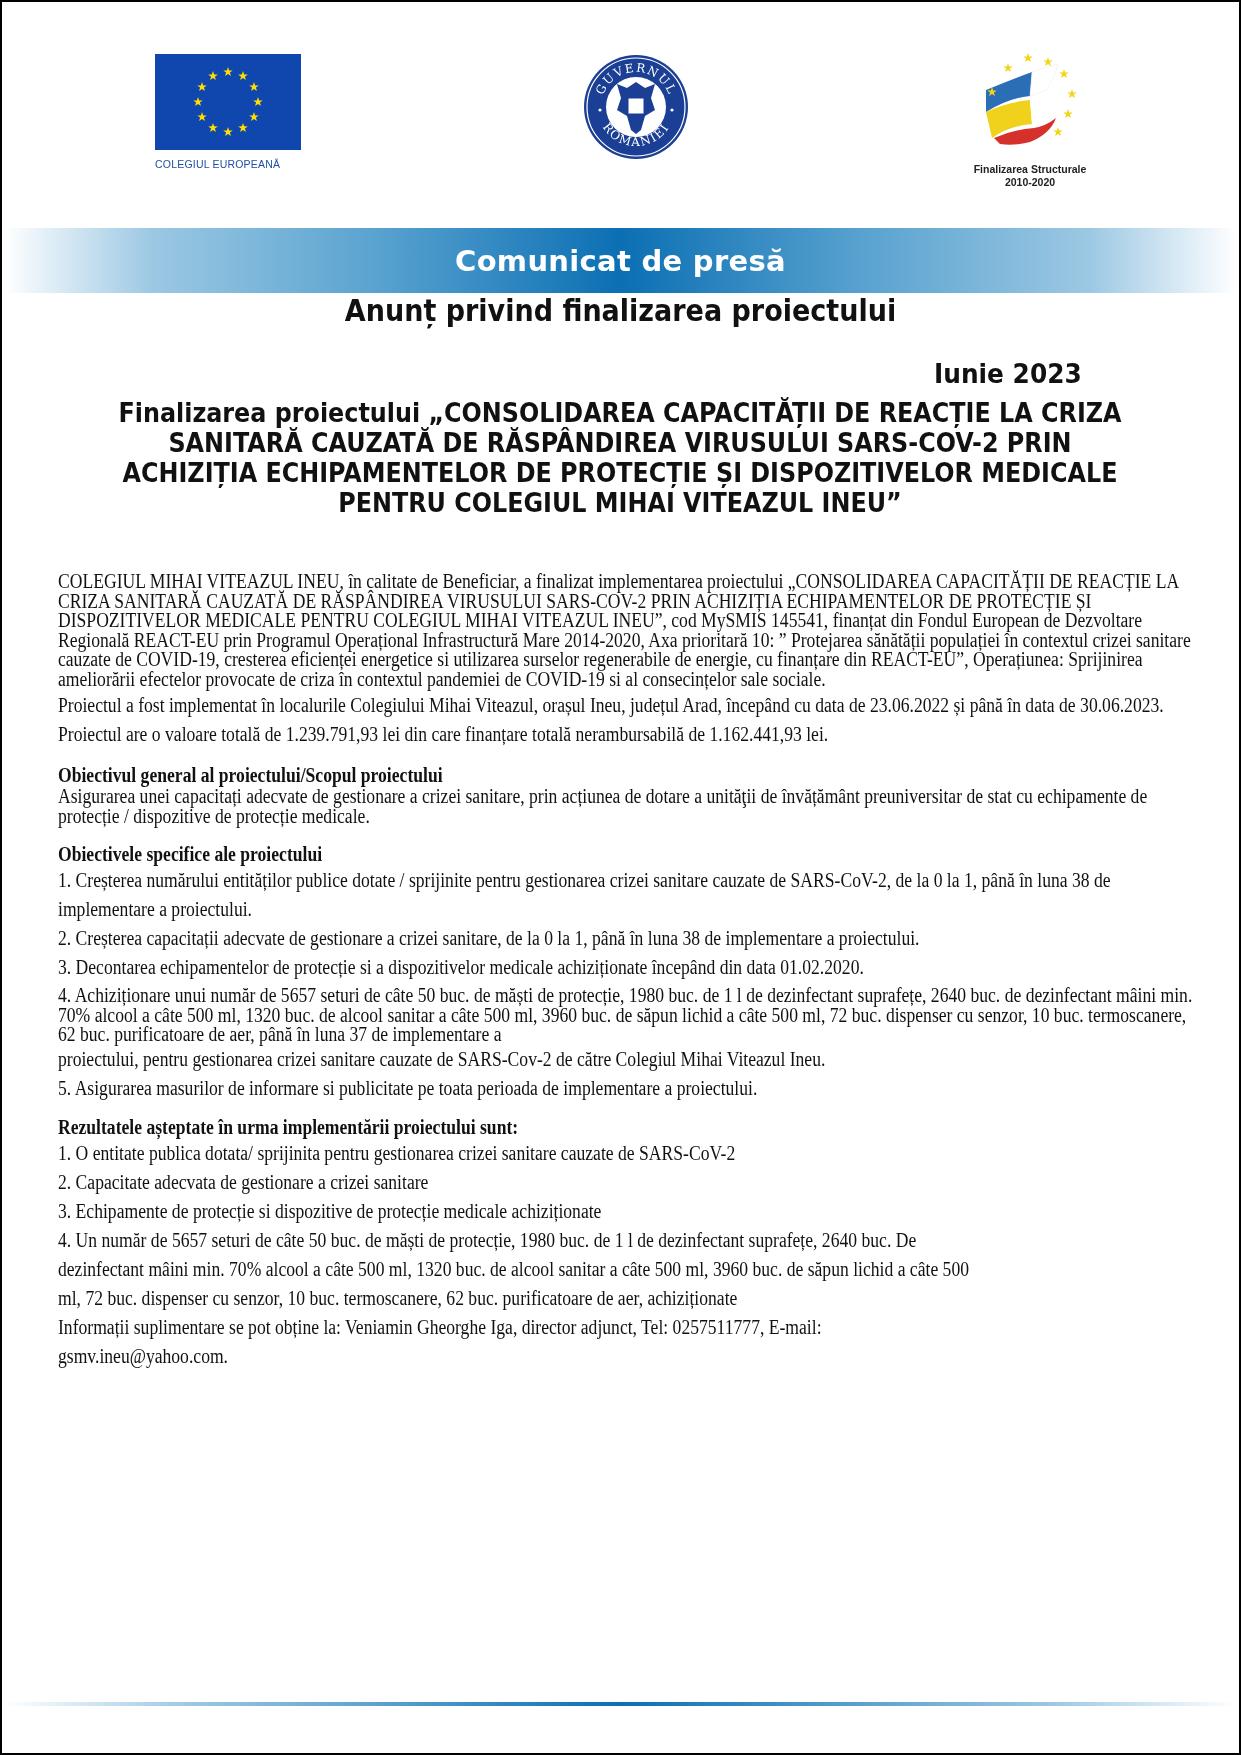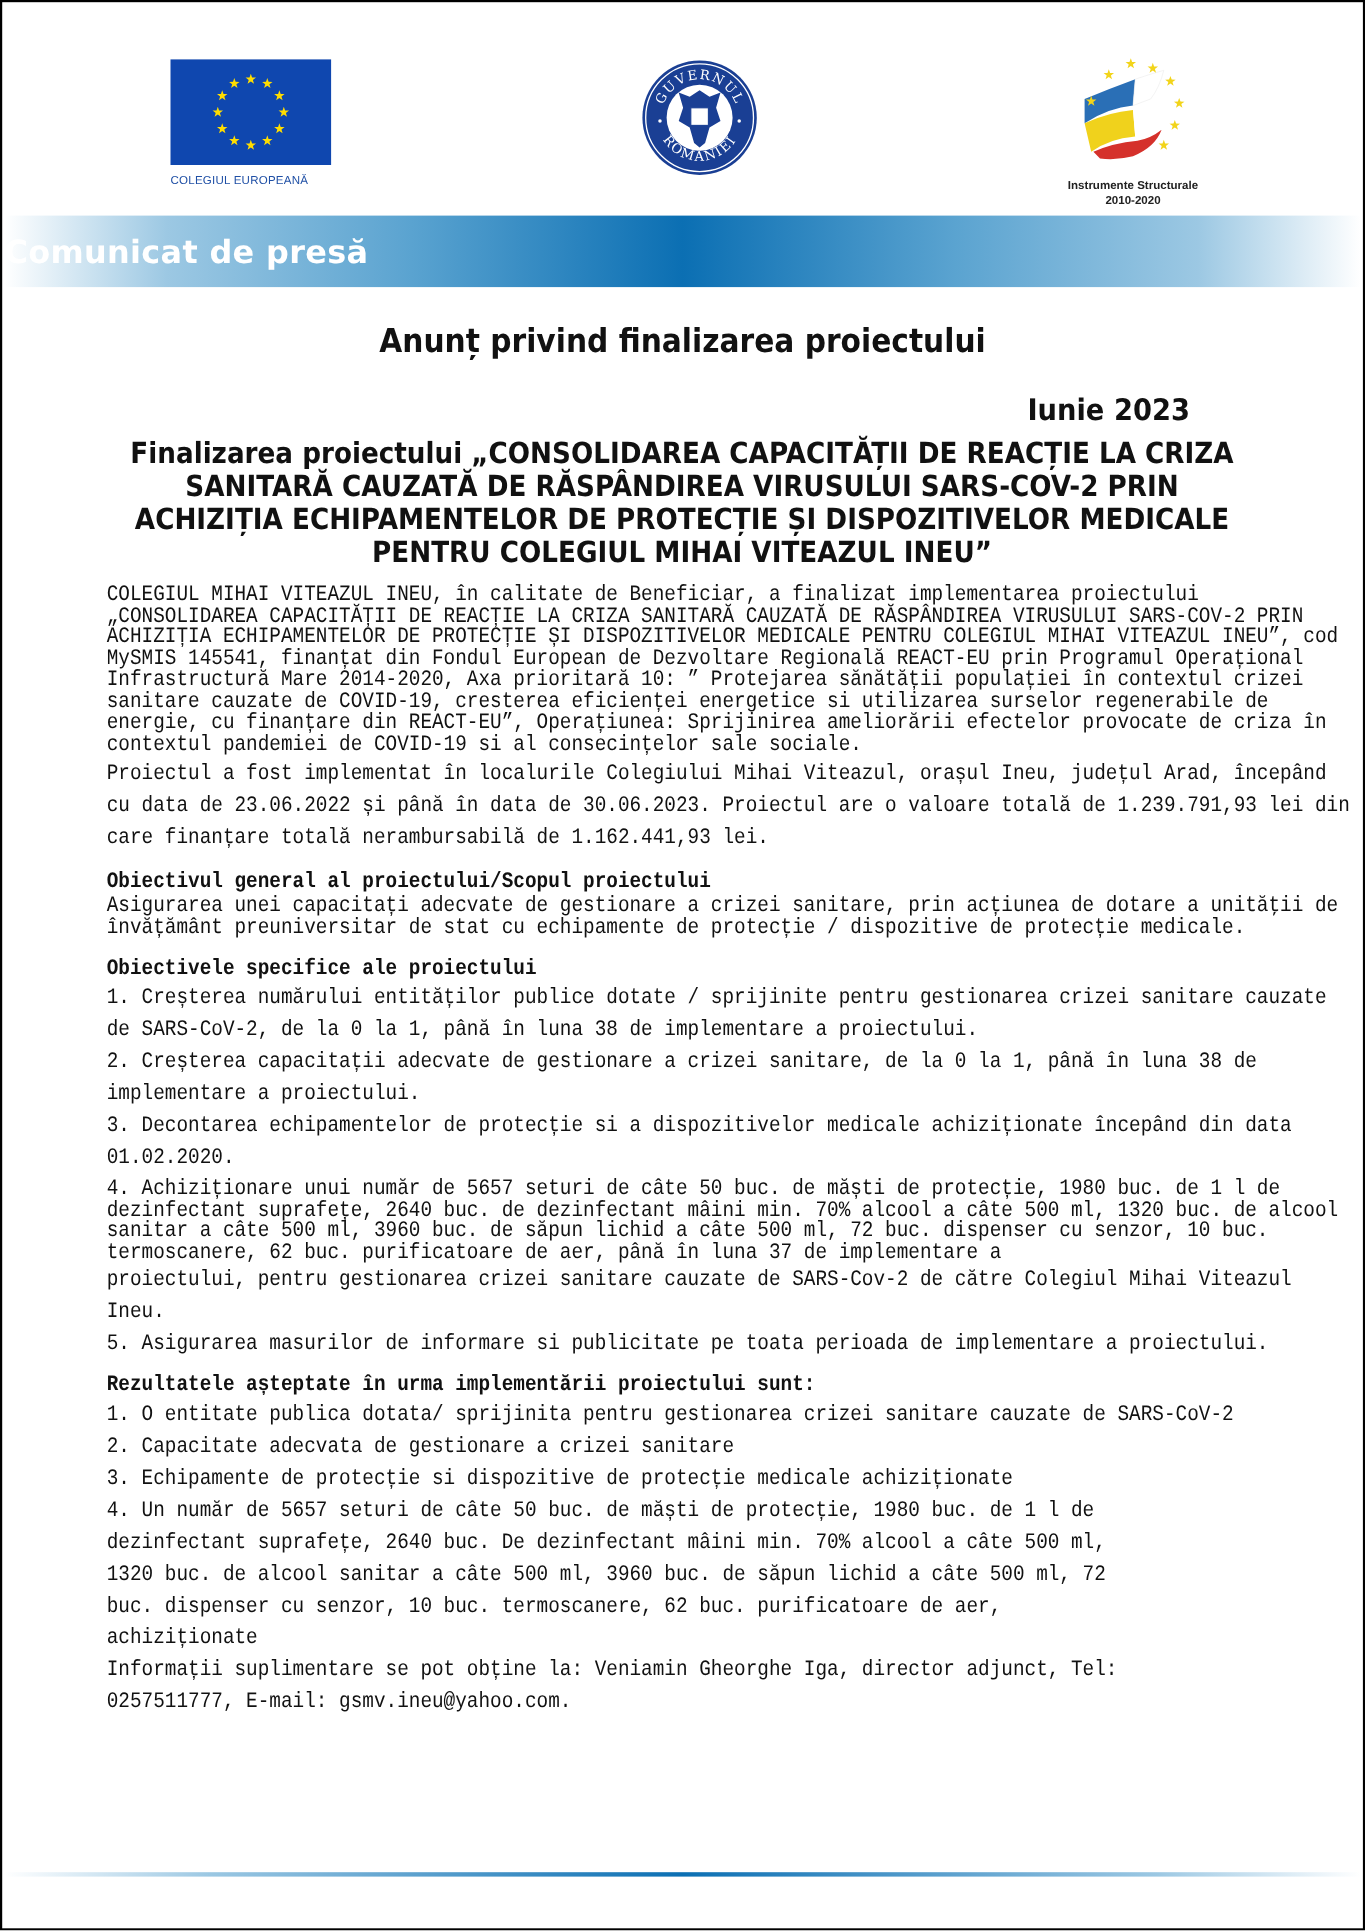--- a/index.html
+++ b/index.html
@@ -114,7 +114,7 @@
     </svg>
 </div>
 <div class="logo-is-label">
-  <div>Instrumente Structurale</div>
+  <div>Finalizarea Structurale</div>
   <div>2010-2020</div>
 </div>
 

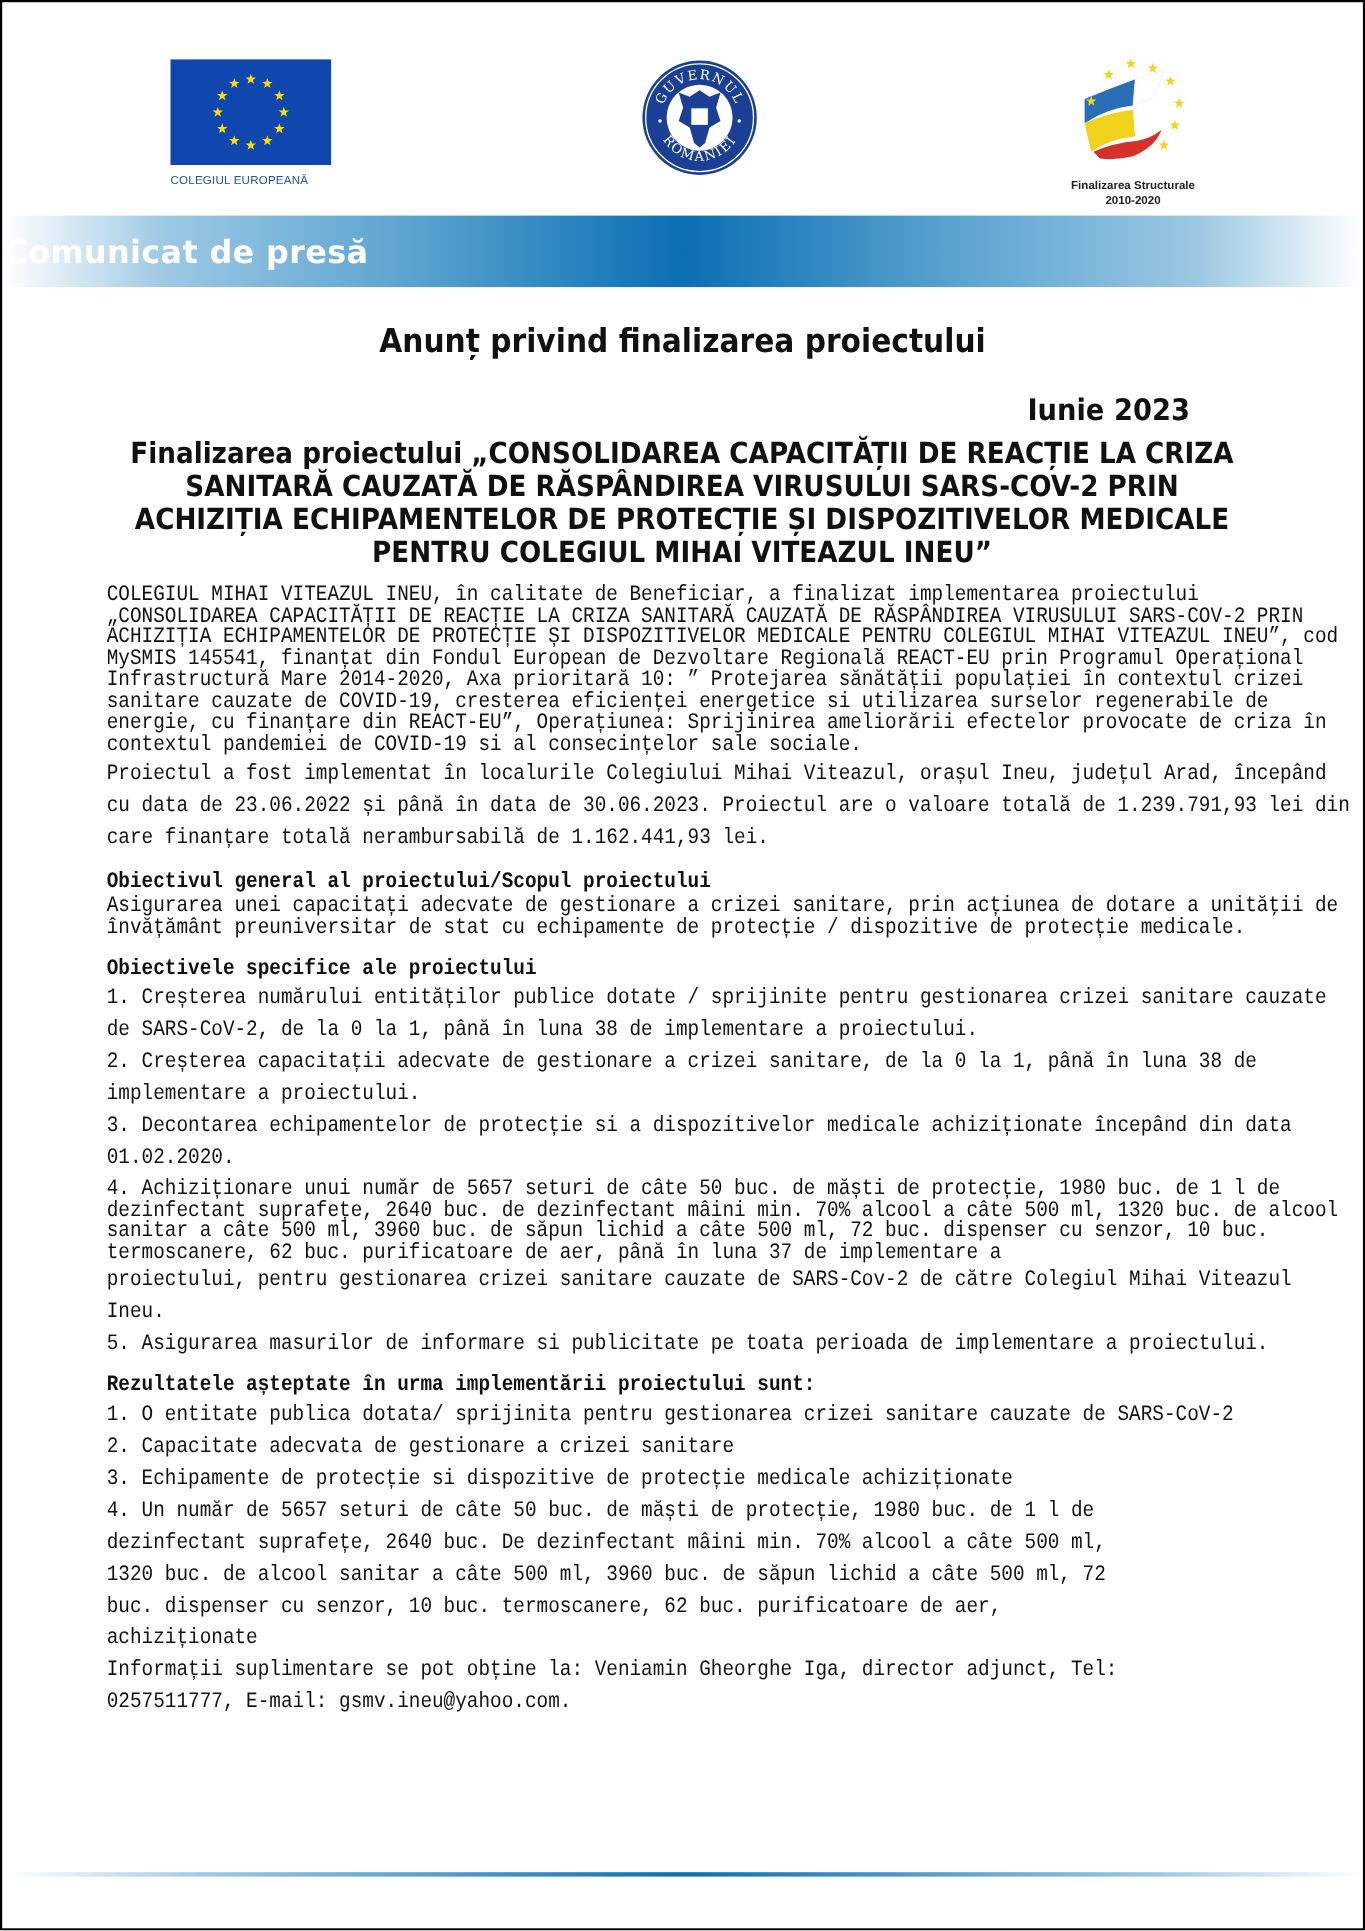--- a/index.html
+++ b/index.html
@@ -22,9 +22,9 @@
 
   
   .banner {
-    position: absolute; left: 4px; top: 196px; width: 1233px; height: 65px;
+    position: absolute; left: 4px; top: 228px; width: 1233px; height: 65px;
     background: linear-gradient(to right, rgba(255,255,255,1) 0%, #9cc8e3 12%, #5aa3d0 30%, #0b6fb3 50%, #5aa3d0 70%, #9cc8e3 88%, rgba(255,255,255,1) 100%);
-    display: flex; align-items: center; 
+    display: flex; align-items: center; justify-content: center;
   }
   .banner-title { color: #fff; font-family: "DejaVu Sans", sans-serif; font-weight: bold; font-size: 29px; letter-spacing: 0.3px; }
 

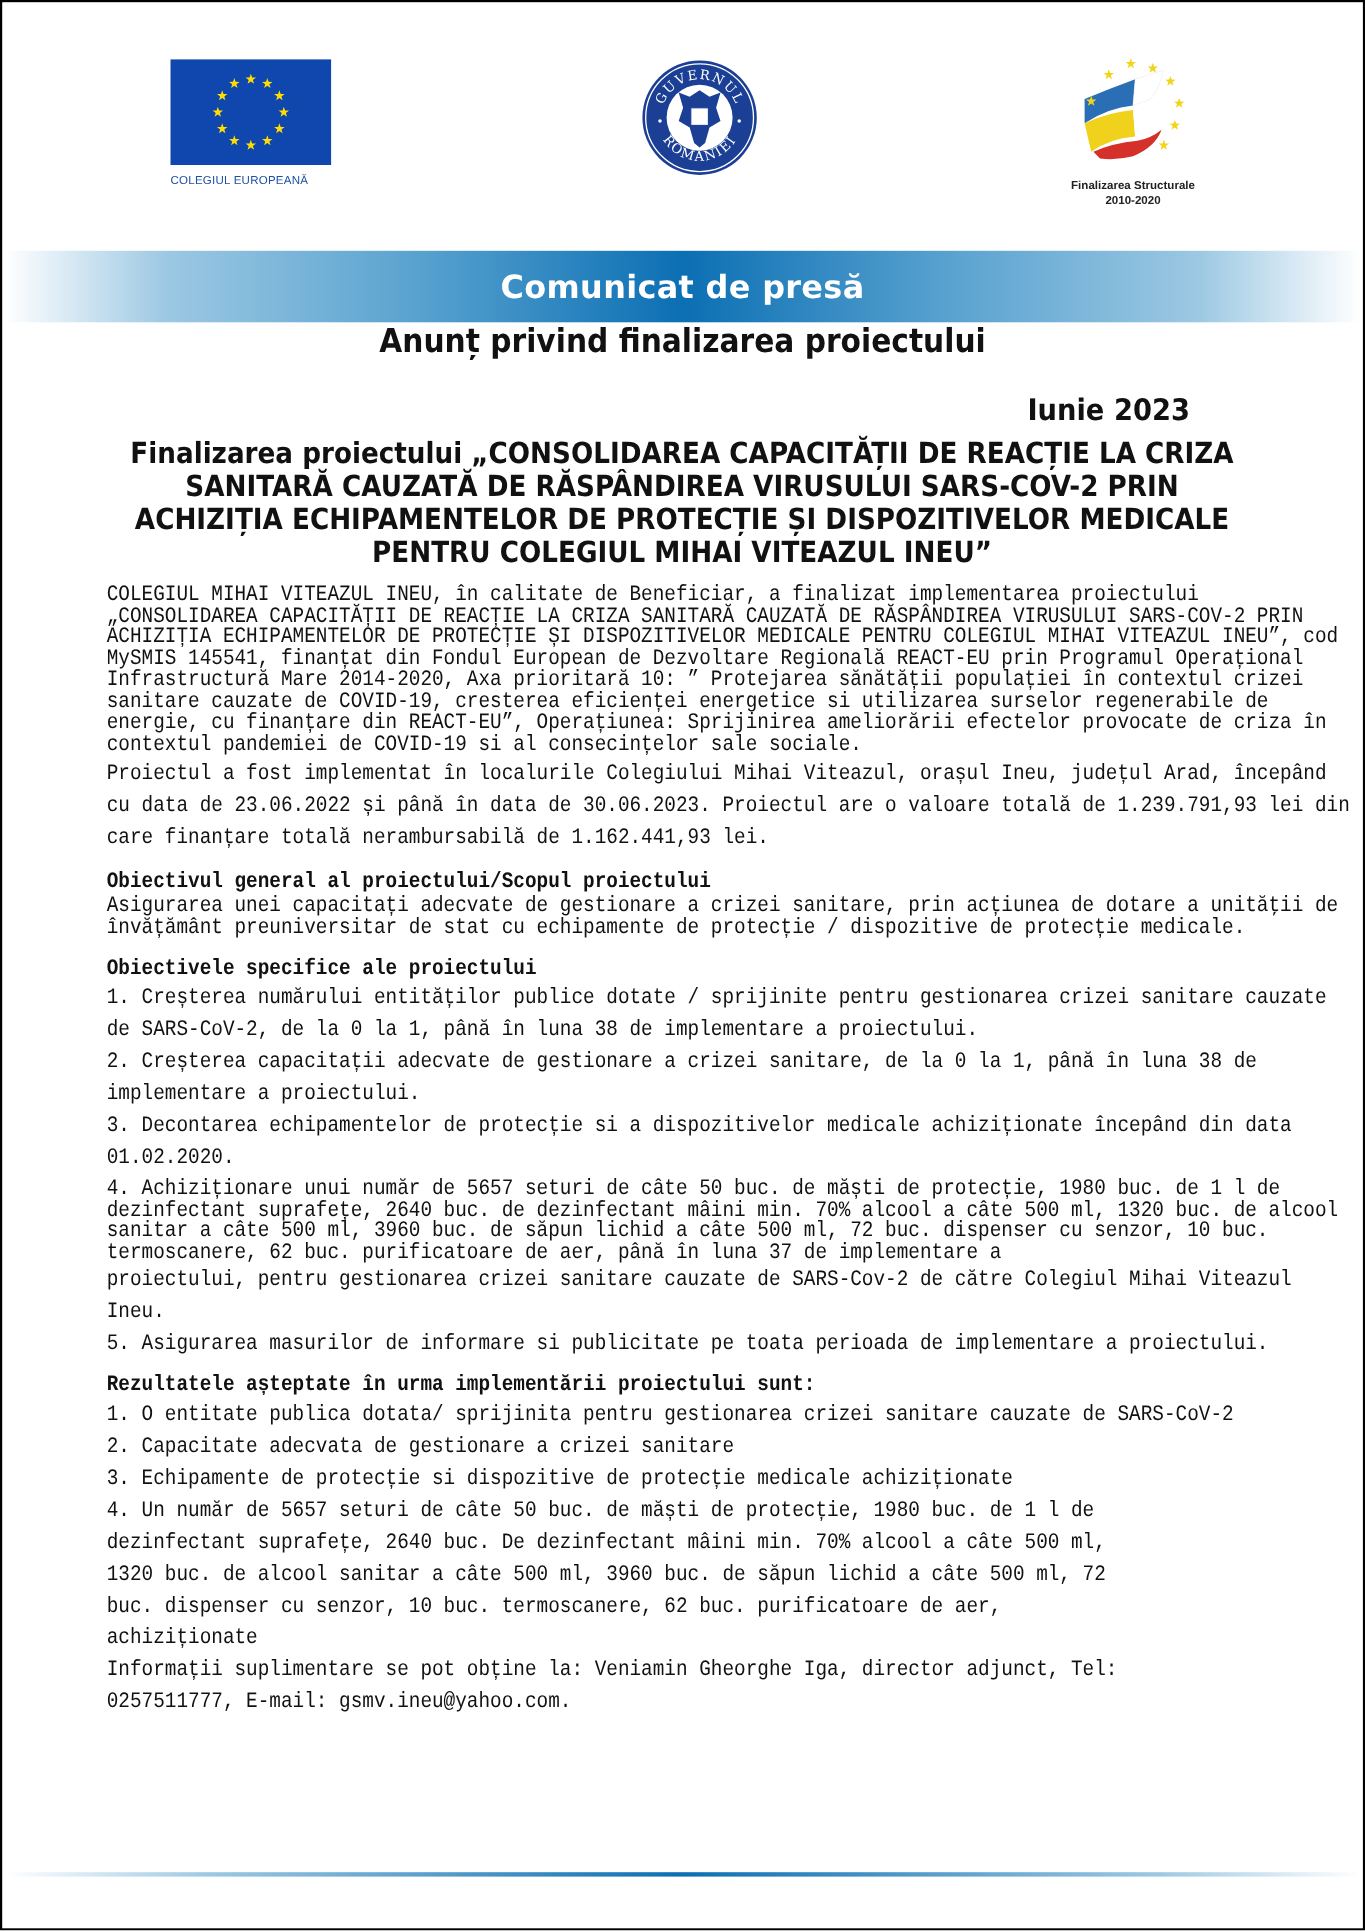--- a/index.html
+++ b/index.html
@@ -40,8 +40,8 @@
   }
 
   .body {
-    position: absolute; left: 58px; top: 531px; width: 1140px;
-    font-family: Liberation Mono, monospace; font-size: 20px; color: #111; margin-left: 39px;
+    position: absolute; left: 58px; top: 572px; width: 1140px;
+    font-family: Liberation Serif, serif; font-size: 20px; color: #111;
   }
   .cond { transform: scaleX(0.88); transform-origin: left top; width: 1295px; }
   .p-tight { line-height: 19.5px; margin: 0; }

